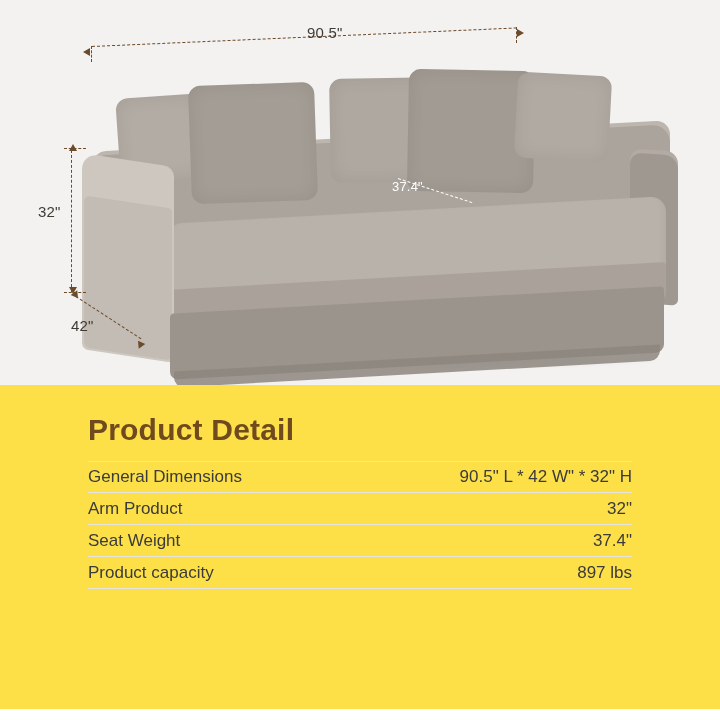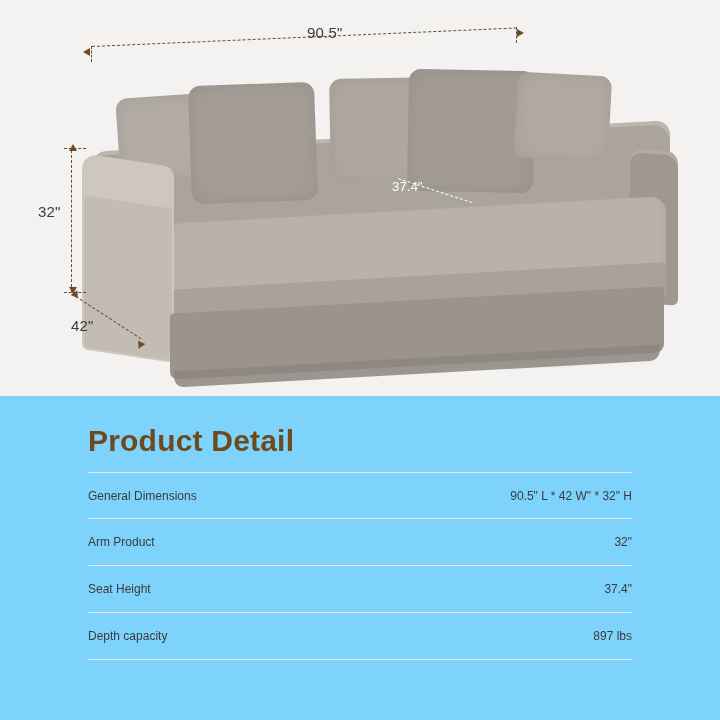--- a/index.html
+++ b/index.html
@@ -198,9 +198,9 @@
   
   .detail {
     position: absolute;
-    left: 0; top: 396px;
+    left: 0; top: 385px;
     width: 720px; height: 324px;
-    background: #7dd3fc;
+    background: #fde047;
   }
   .detail-title {
     position: absolute;

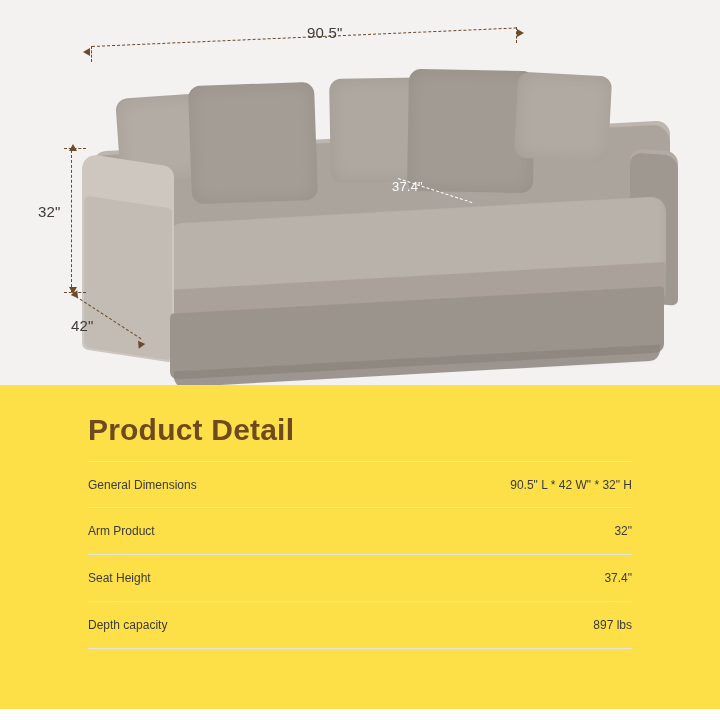--- a/index.html
+++ b/index.html
@@ -219,9 +219,9 @@
     display: flex;
     justify-content: space-between;
     align-items: center;
-    height: 47px;
+    height: 32px;
     border-bottom: 1px solid #e6e4e1;
-    font-size: 12px;
+    font-size: 17px;
     color: #3b3b3b;
   }
   .spec-row:first-child { border-top: 1px solid #e6e4e1; }

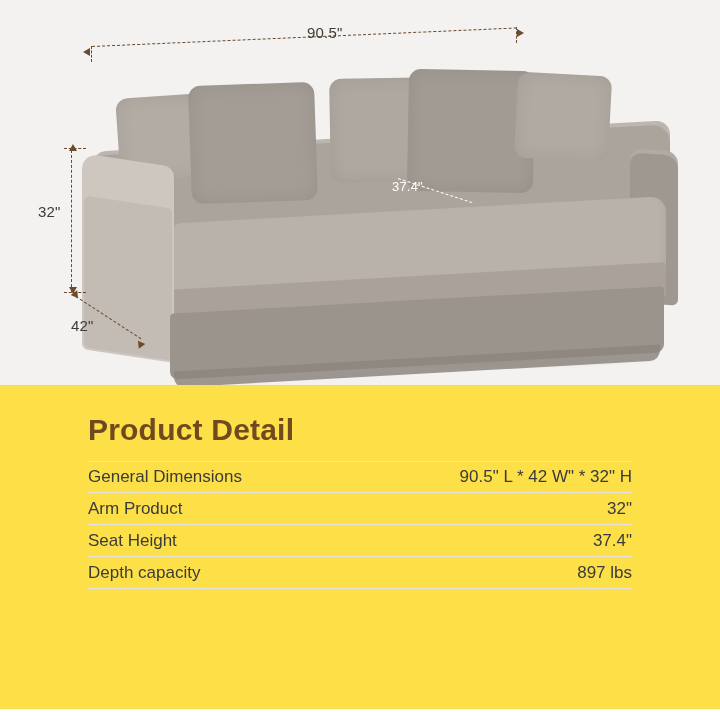--- a/index.html
+++ b/index.html
@@ -296,7 +296,7 @@
         <span class="spec-value">32"</span>
       </div>
       <div class="spec-row">
-        <span class="spec-label">Seat Height</span>
+        <span class="spec-label">Seat Weight</span>
         <span class="spec-value">37.4"</span>
       </div>
       <div class="spec-row">

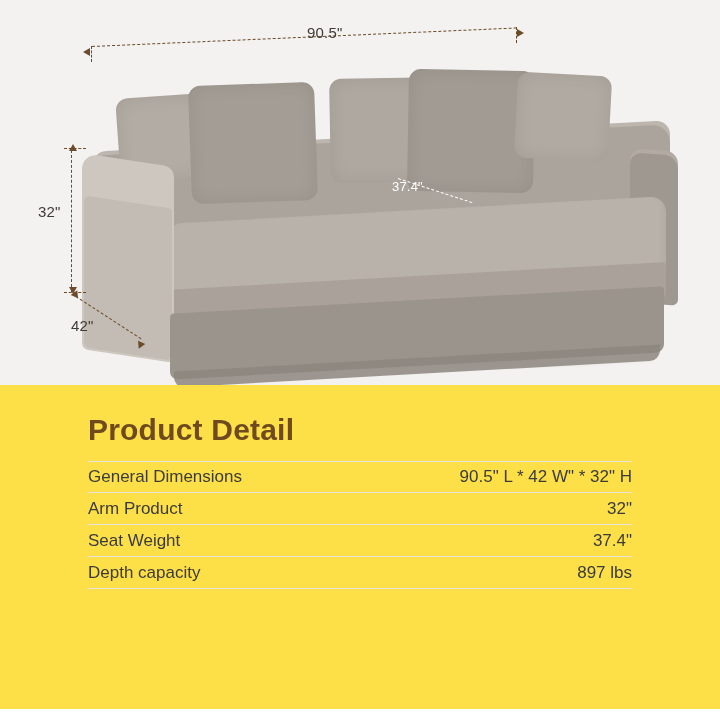--- a/index.html
+++ b/index.html
@@ -300,7 +300,7 @@
         <span class="spec-value">37.4"</span>
       </div>
       <div class="spec-row">
-        <span class="spec-label">Depth capacity</span>
+        <span class="spec-label">Product capacity</span>
         <span class="spec-value">897 lbs</span>
       </div>
     </div>

